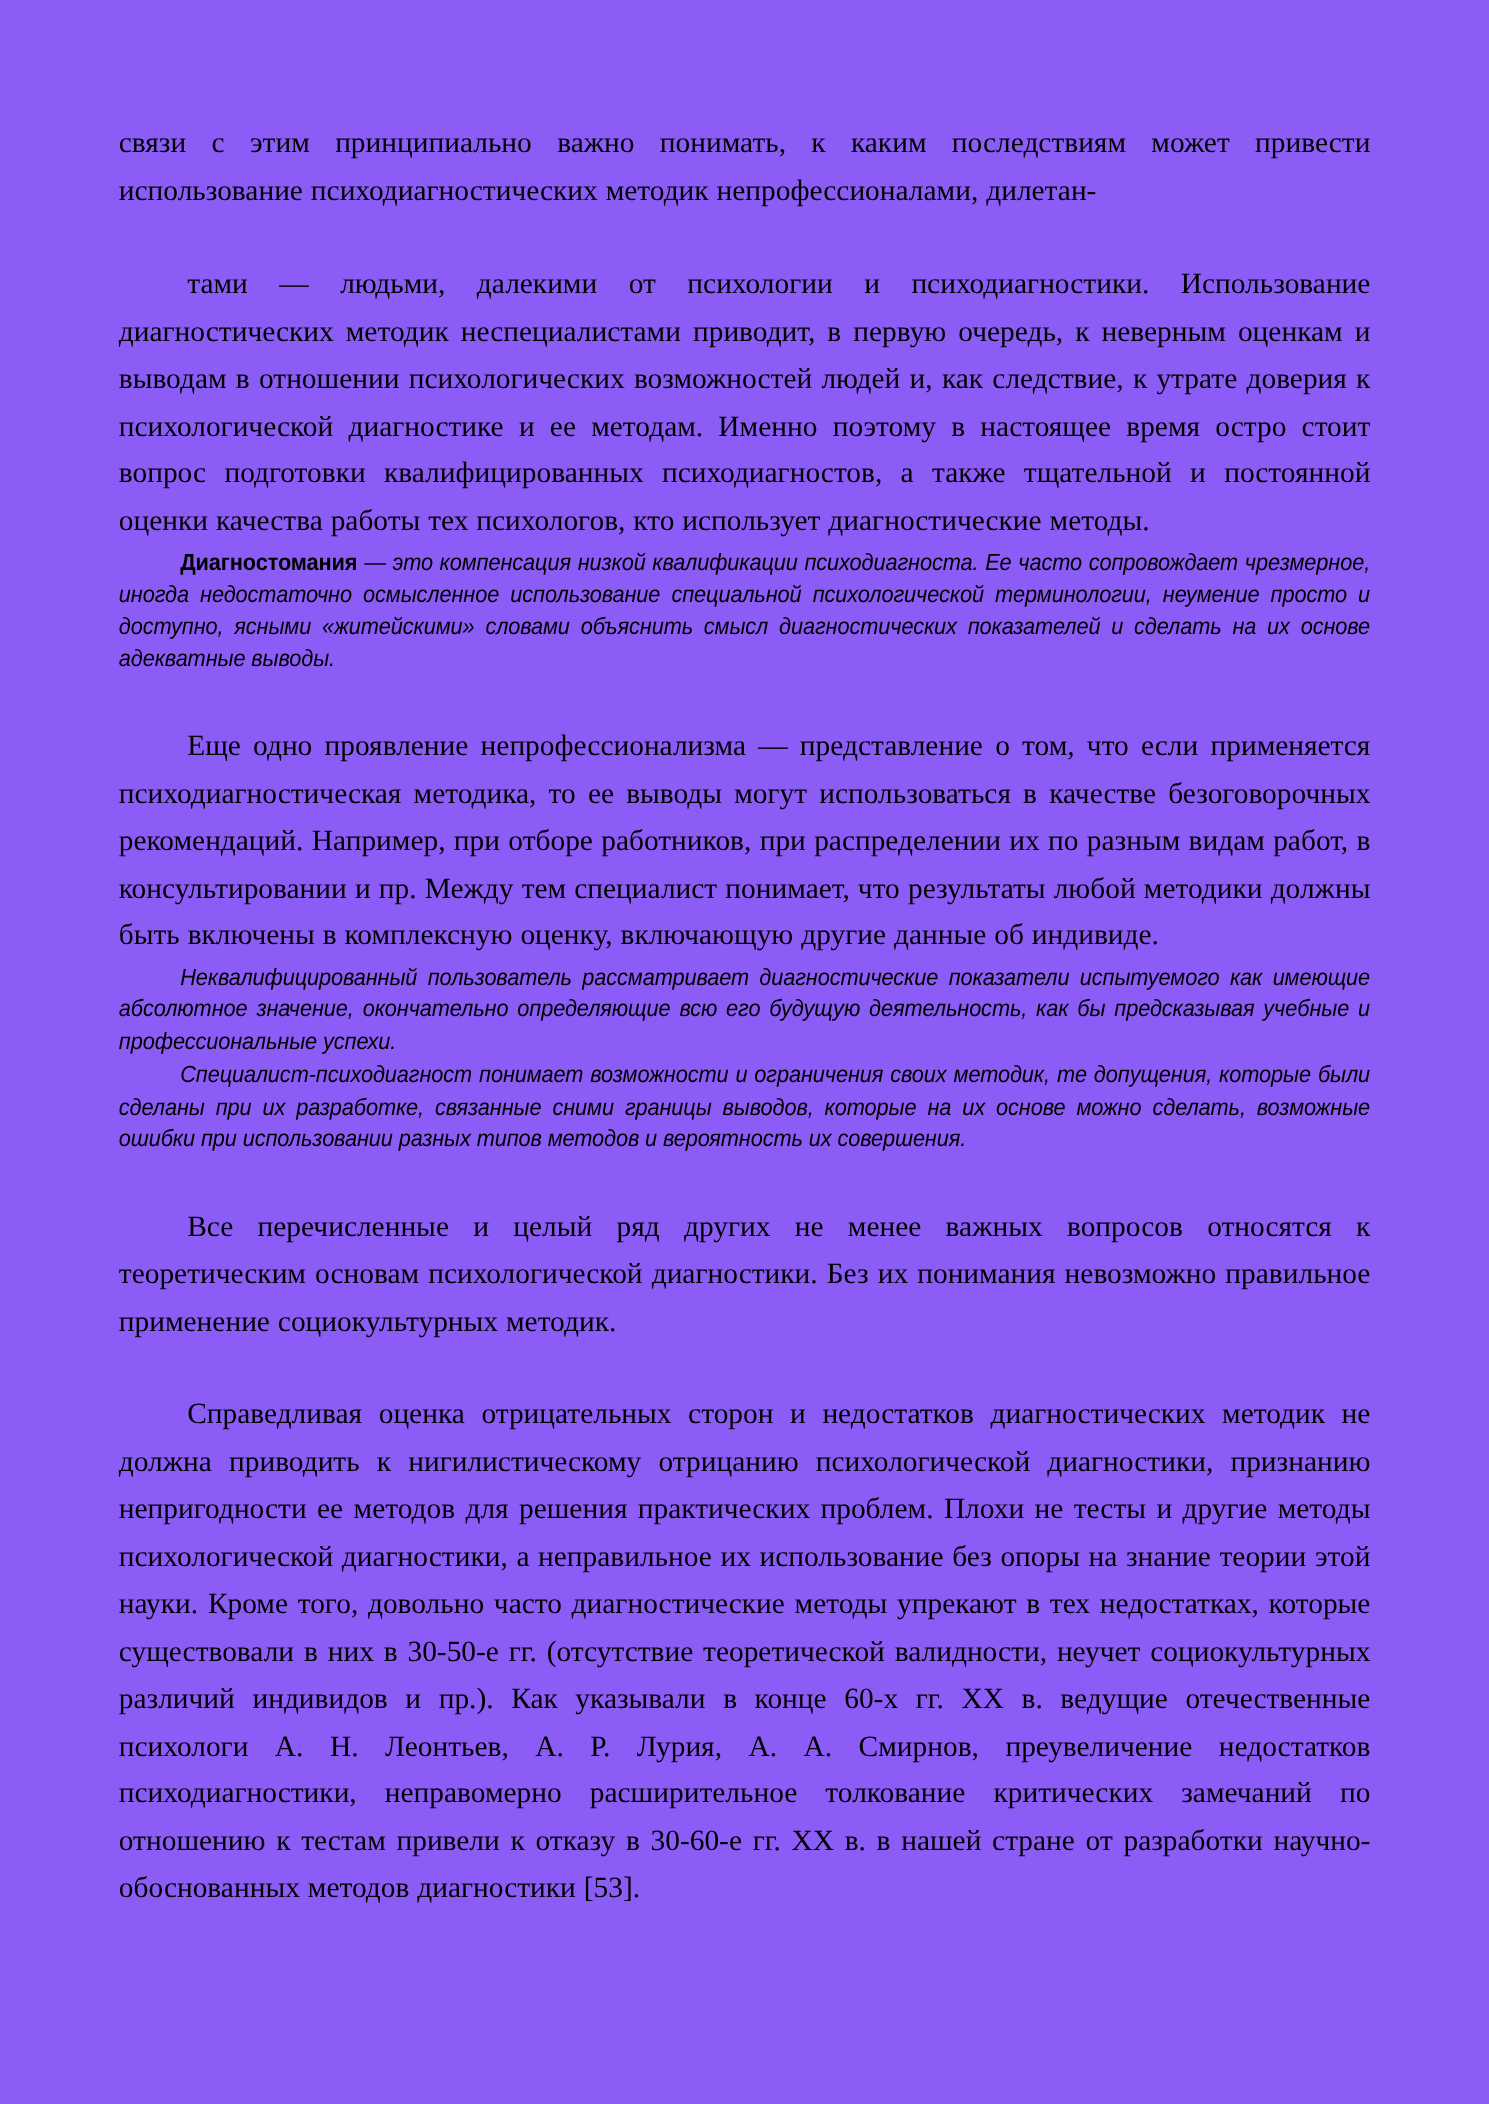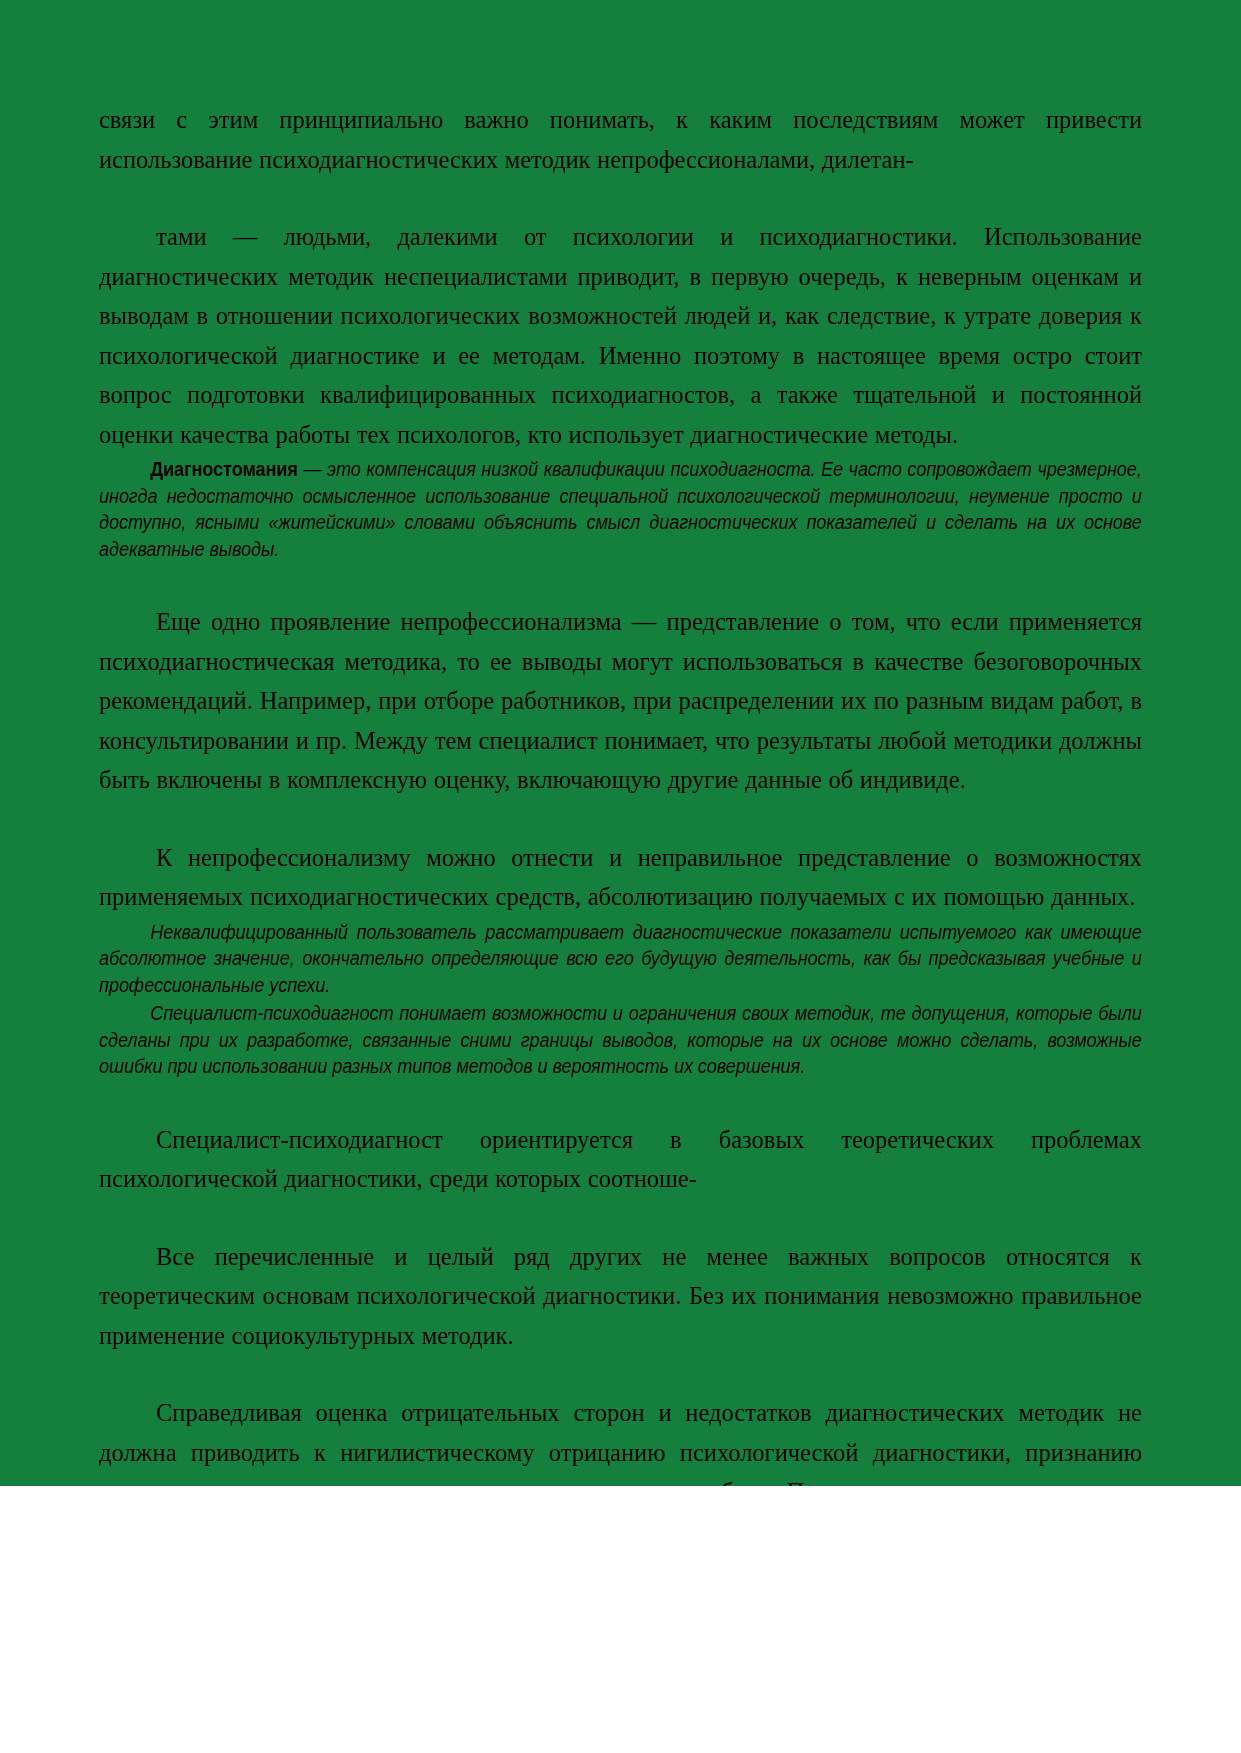--- a/index.html
+++ b/index.html
@@ -14,8 +14,8 @@
   .page {
     position: relative;
     width: 1241px;
-    height: 1486px;
-    background: #15803d;
+    height: 1753px;
+    background: #8b5cf6;
     box-sizing: border-box;
     overflow: hidden;
   }

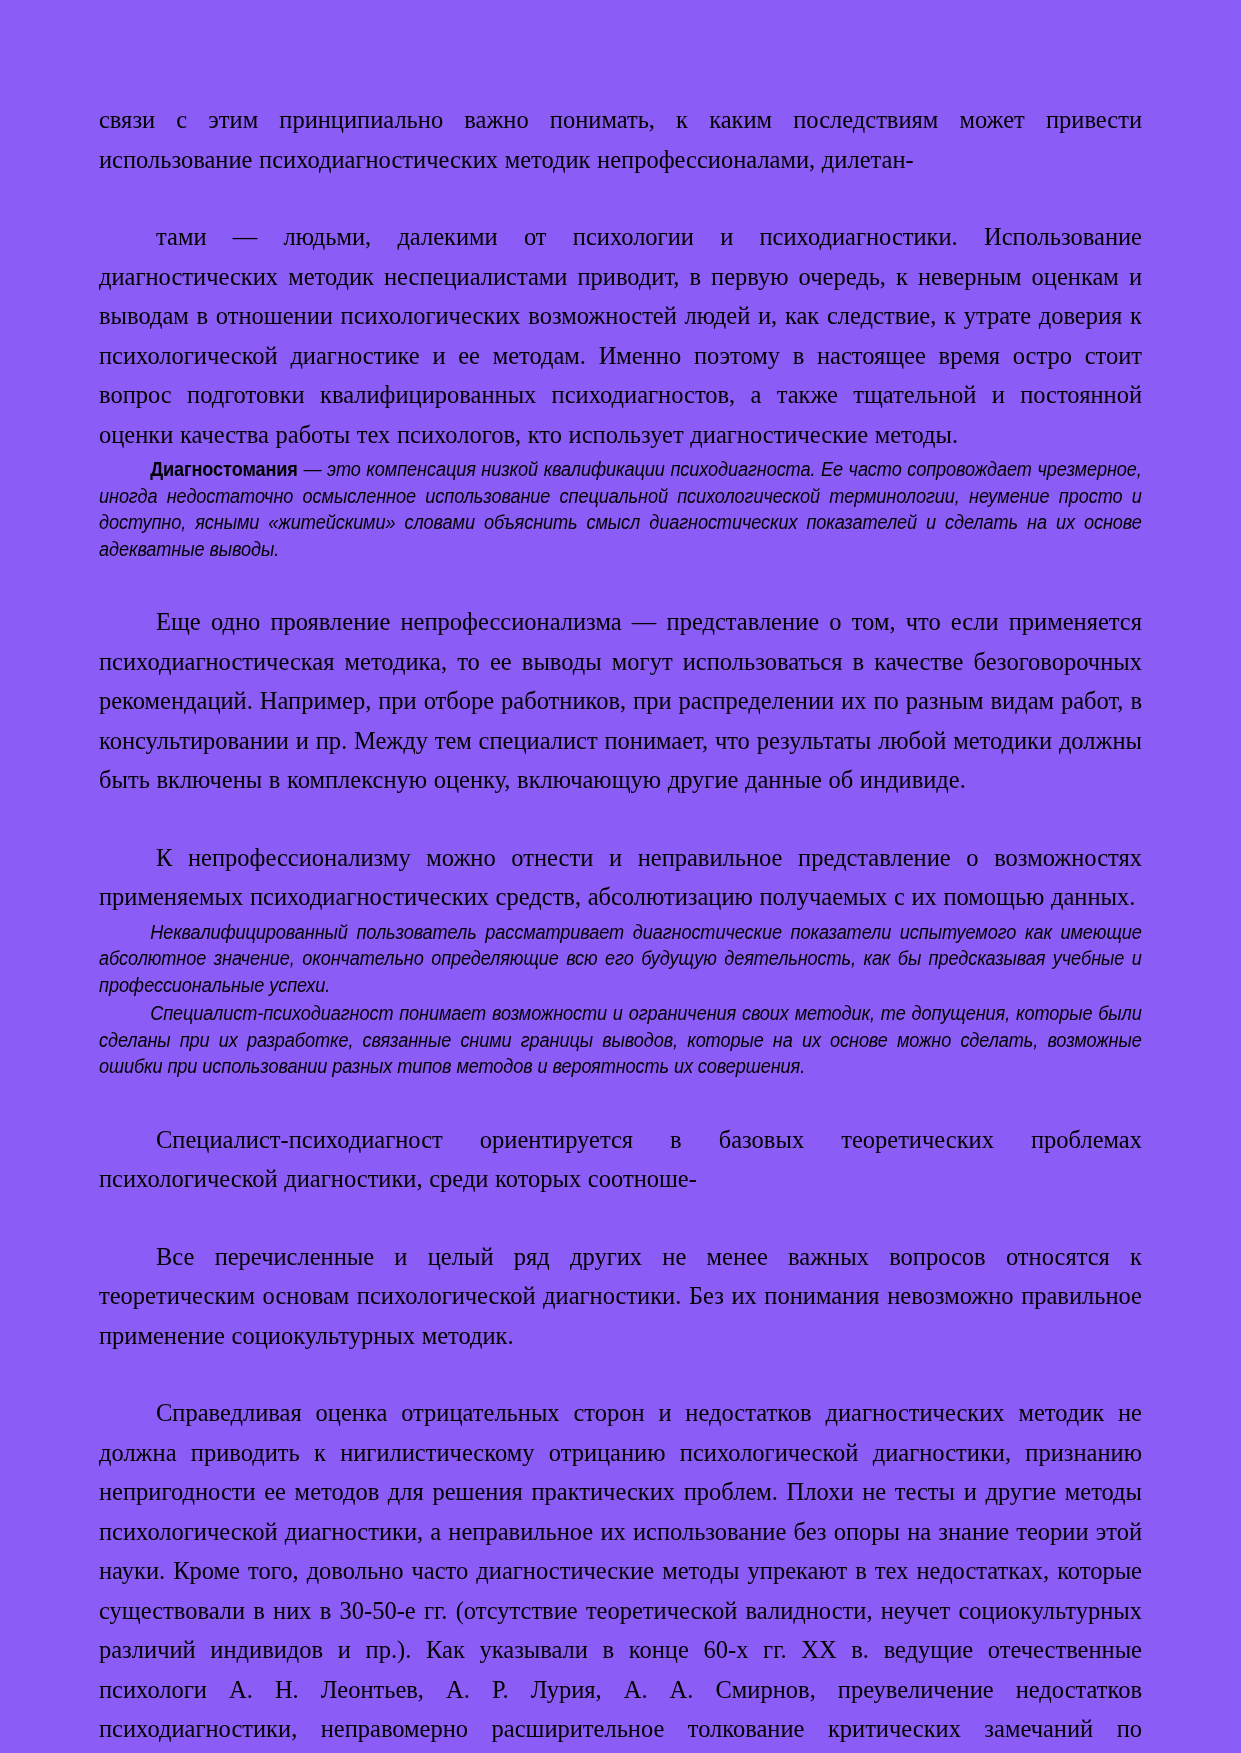--- a/index.html
+++ b/index.html
@@ -87,7 +87,6 @@
 
     <p class="para indent">Еще одно проявление непрофессионализма — представление о том, что если применяется психодиагностическая методика, то ее выводы могут использоваться в качестве безоговорочных рекомендаций. Например, при отборе работников, при распределении их по разным видам работ, в консультировании и пр. Между тем специалист понимает, что результаты любой методики должны быть включены в комплексную оценку, включающую другие данные об индивиде.</p>
 
-    <p class="para indent">К непрофессионализму можно отнести и неправильное представление о возможностях применяемых психодиагностических средств, абсолютизацию получаемых с их помощью данных.</p>
 
     <div class="spacer-xs"></div>
 

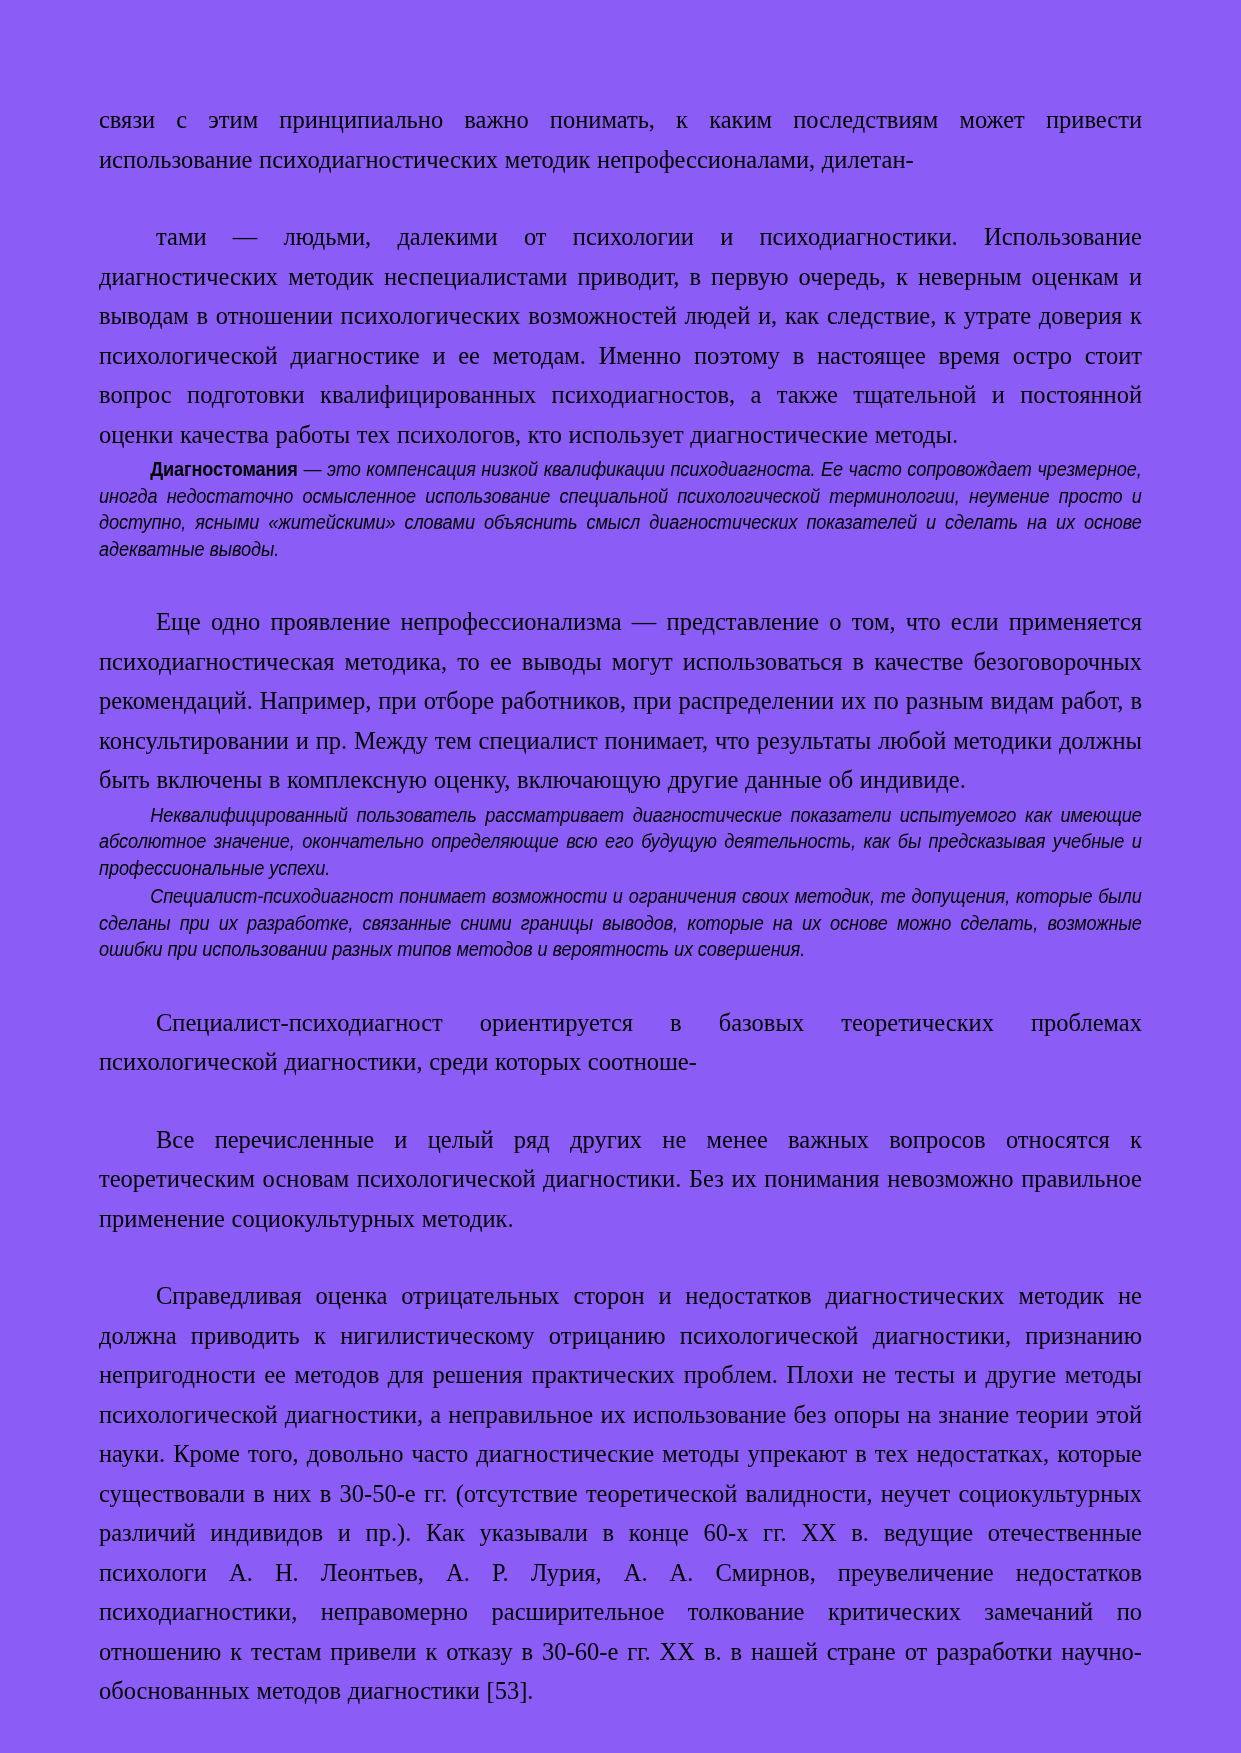--- a/index.html
+++ b/index.html
@@ -98,7 +98,6 @@
 
     <div class="spacer-xs"></div>
 
-    <p class="para indent">Специалист-психодиагност ориентируется в базовых теоретических проблемах психологической диагностики, среди которых соотноше-</p>
 
 
     <p class="para indent">Все перечисленные и целый ряд других не менее важных вопросов относятся к теоретическим основам психологической диагностики. Без их понимания невозможно правильное применение социокультурных методик.</p>

